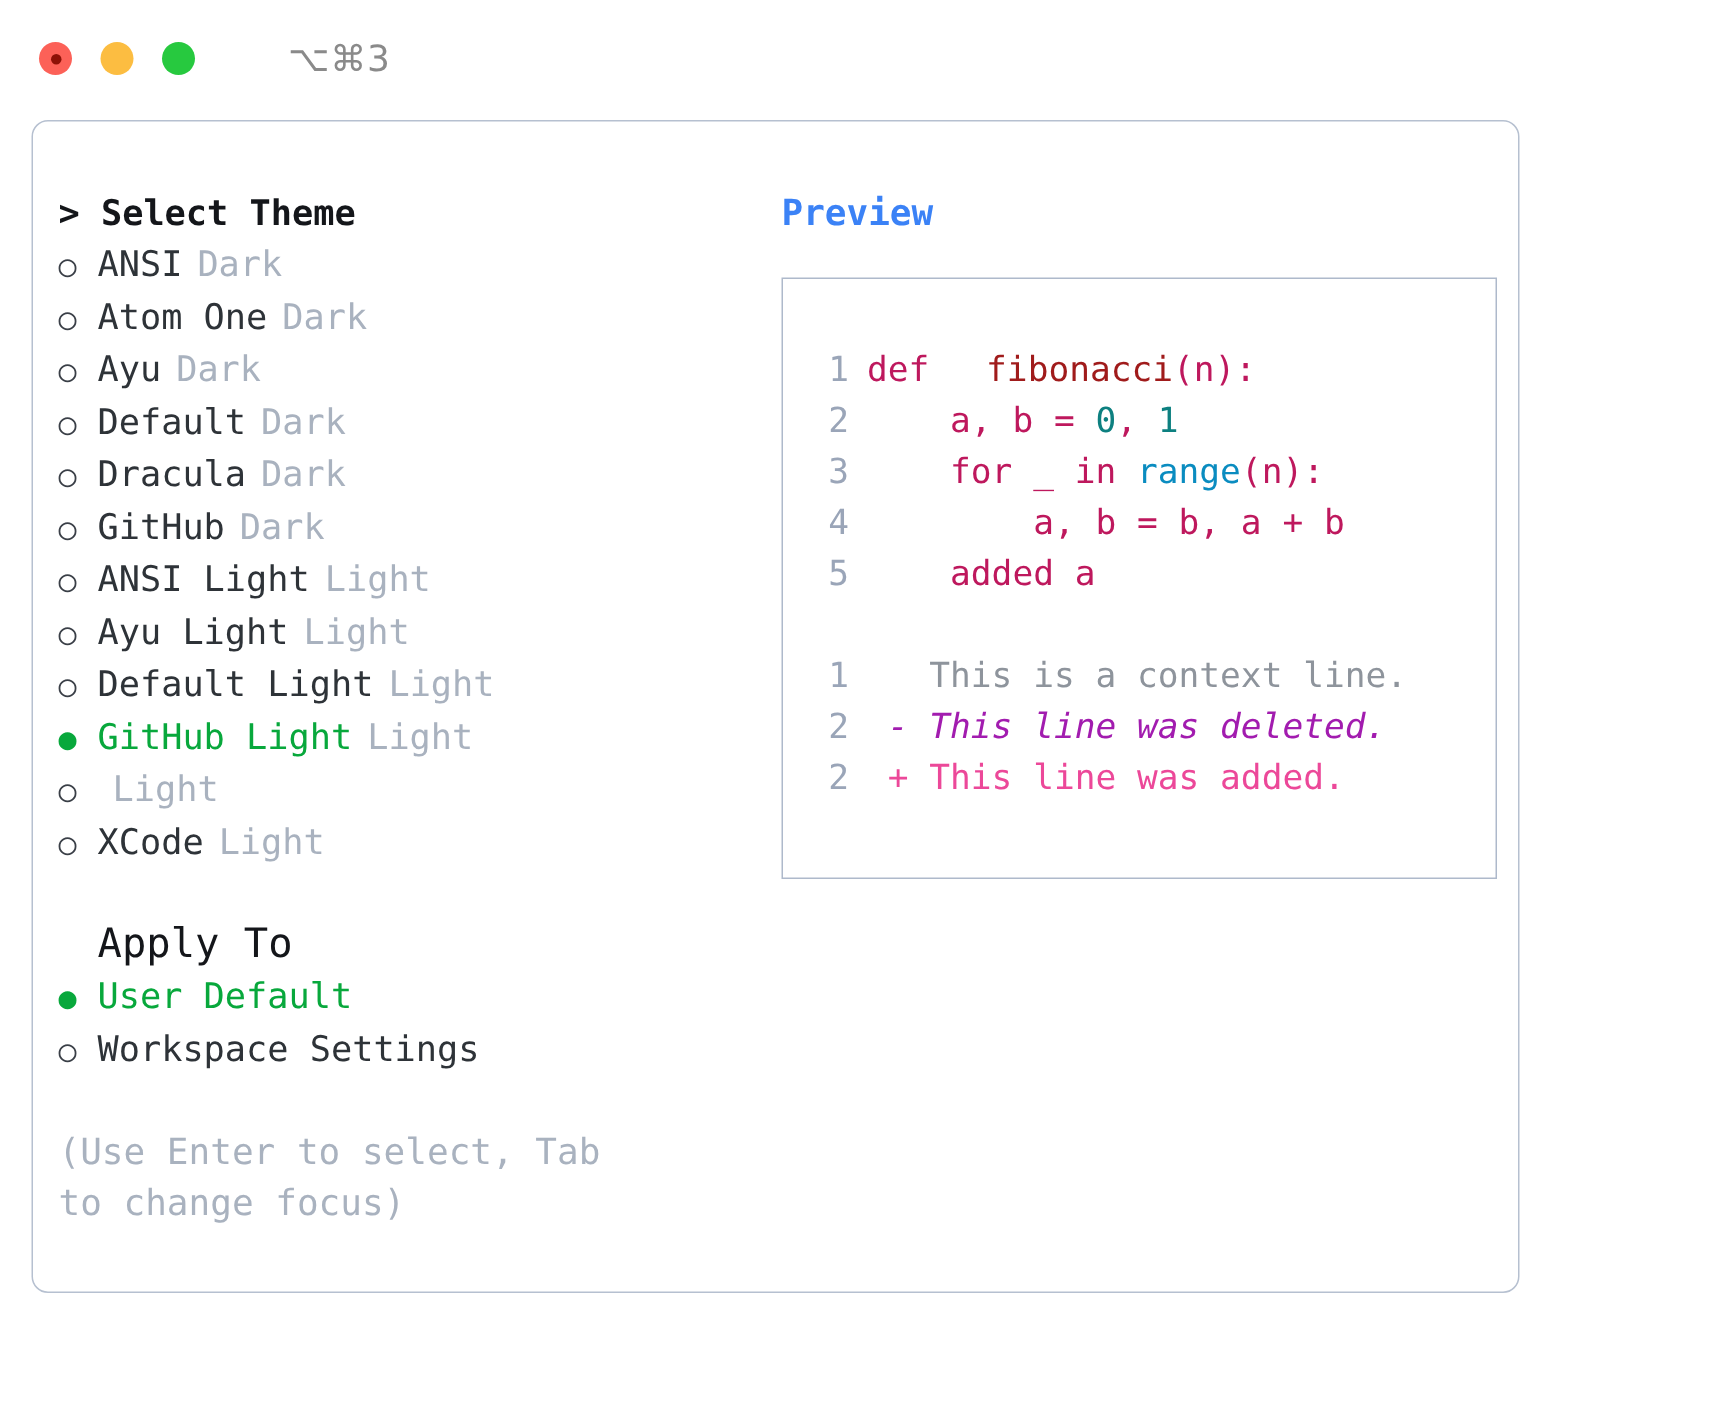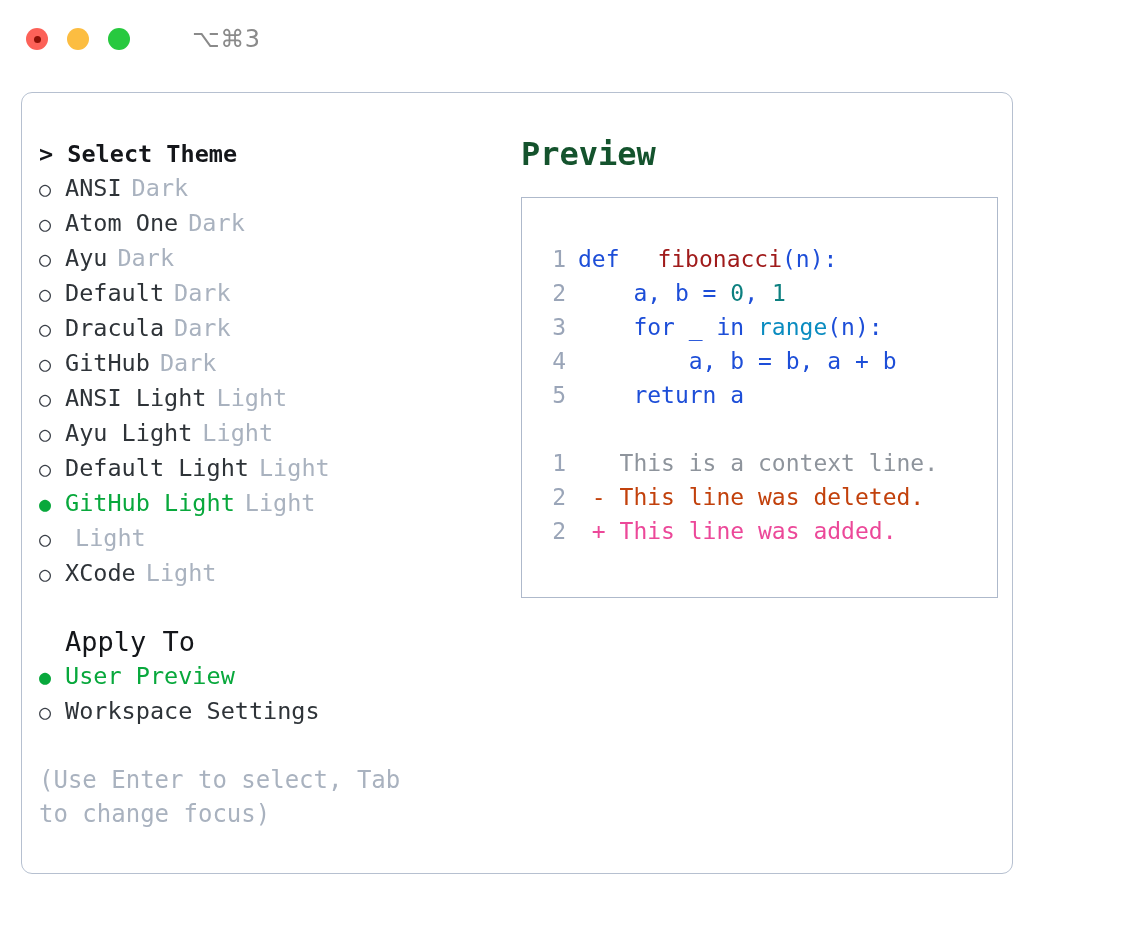--- a/index.html
+++ b/index.html
@@ -70,7 +70,7 @@
   .panel {
     position: absolute;
     left: 21px;
-    top: 92px;
+    top: 80px;
     width: 992px;
     height: 782px;
     border: 1.5px solid #b6c0d0;

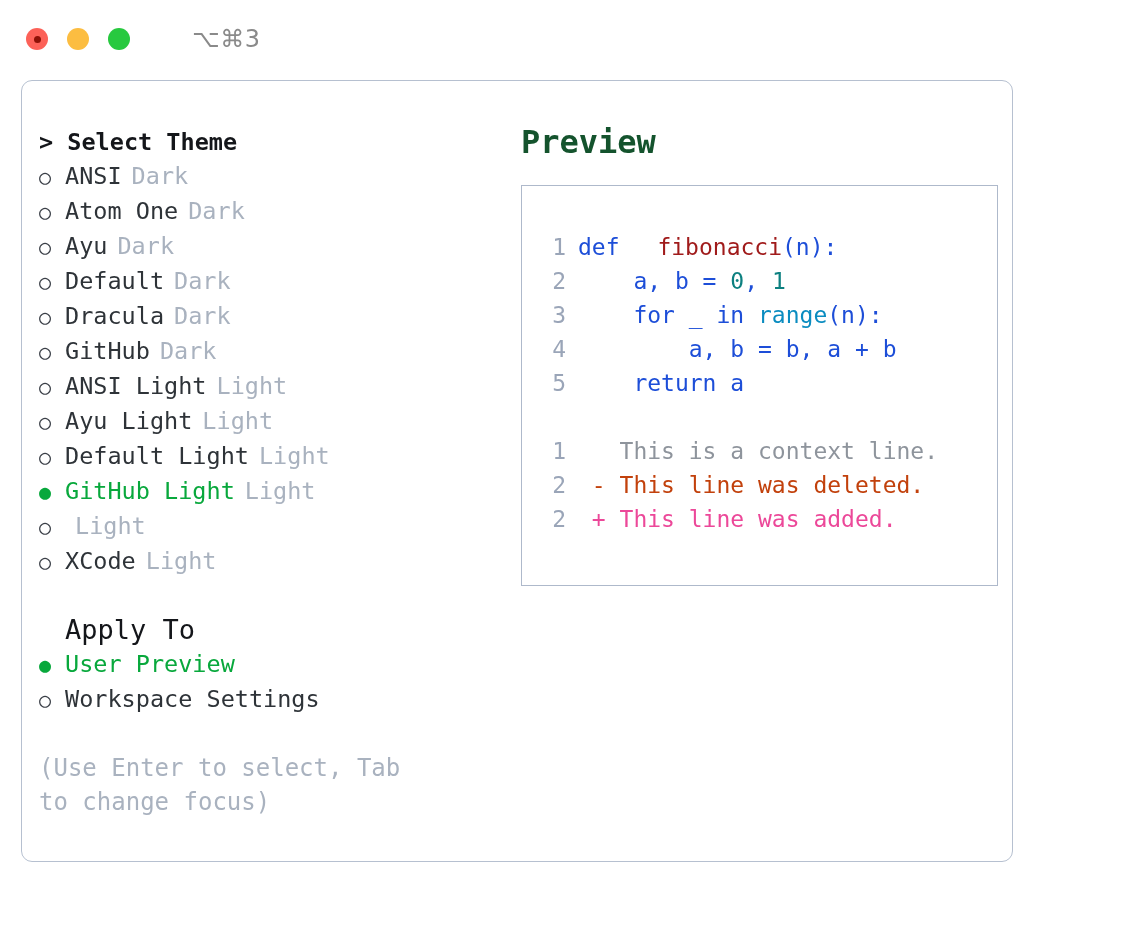--- a/index.html
+++ b/index.html
@@ -149,9 +149,9 @@
   }
 
   .preview-title {
-    font-size: 32px;
+    font-size: 24px;
     font-weight: bold;
-    color: #14532d;
+    color: #3b82f6;
     line-height: 34px;
     white-space: pre;
   }

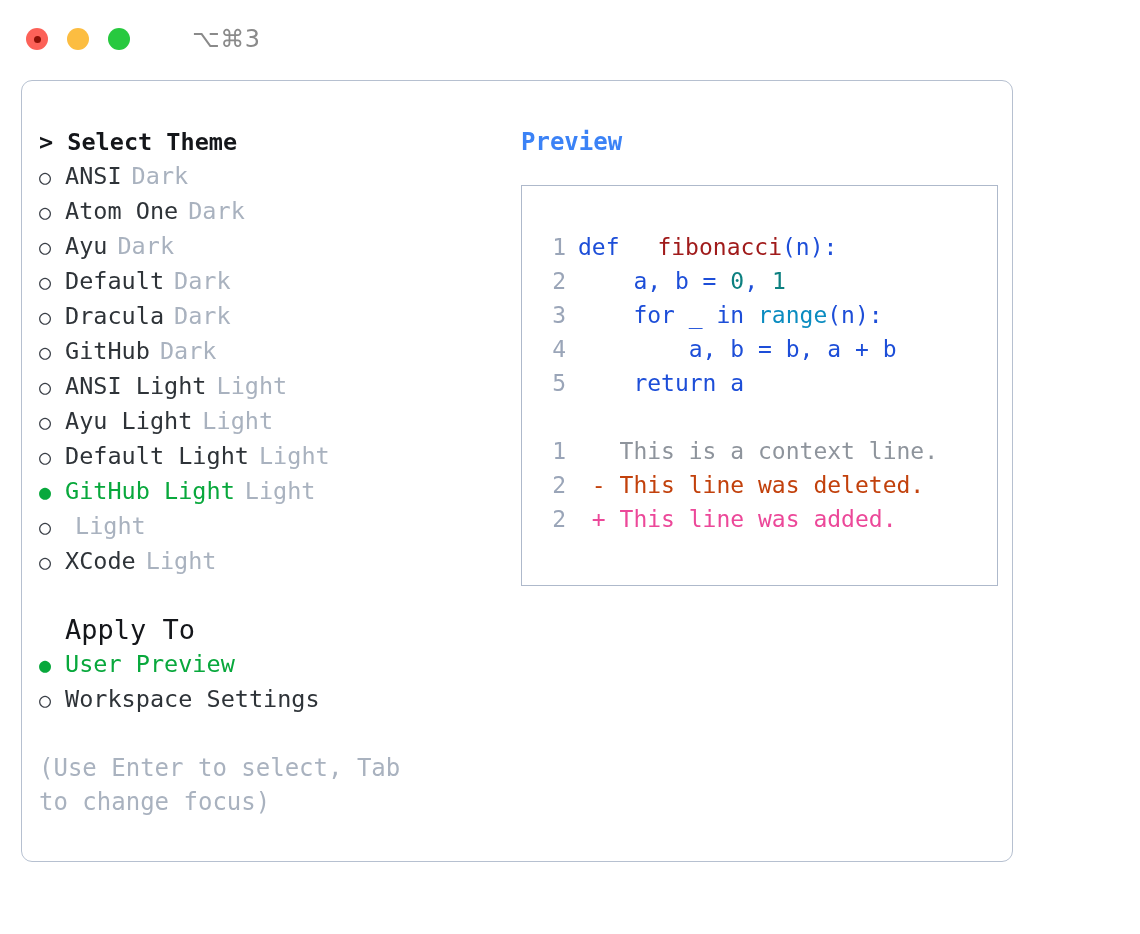--- a/index.html
+++ b/index.html
@@ -179,7 +179,7 @@
     color: #9aa5b8;
     margin-right: 12px;
   }
-  .code-text { color: #1d4ed8; }
+  .code-text { color: #be185d; }
 
   .tok-fn   { color: #a01b1b; margin-left: 24px; }
   .tok-num  { color: #0d8080; }

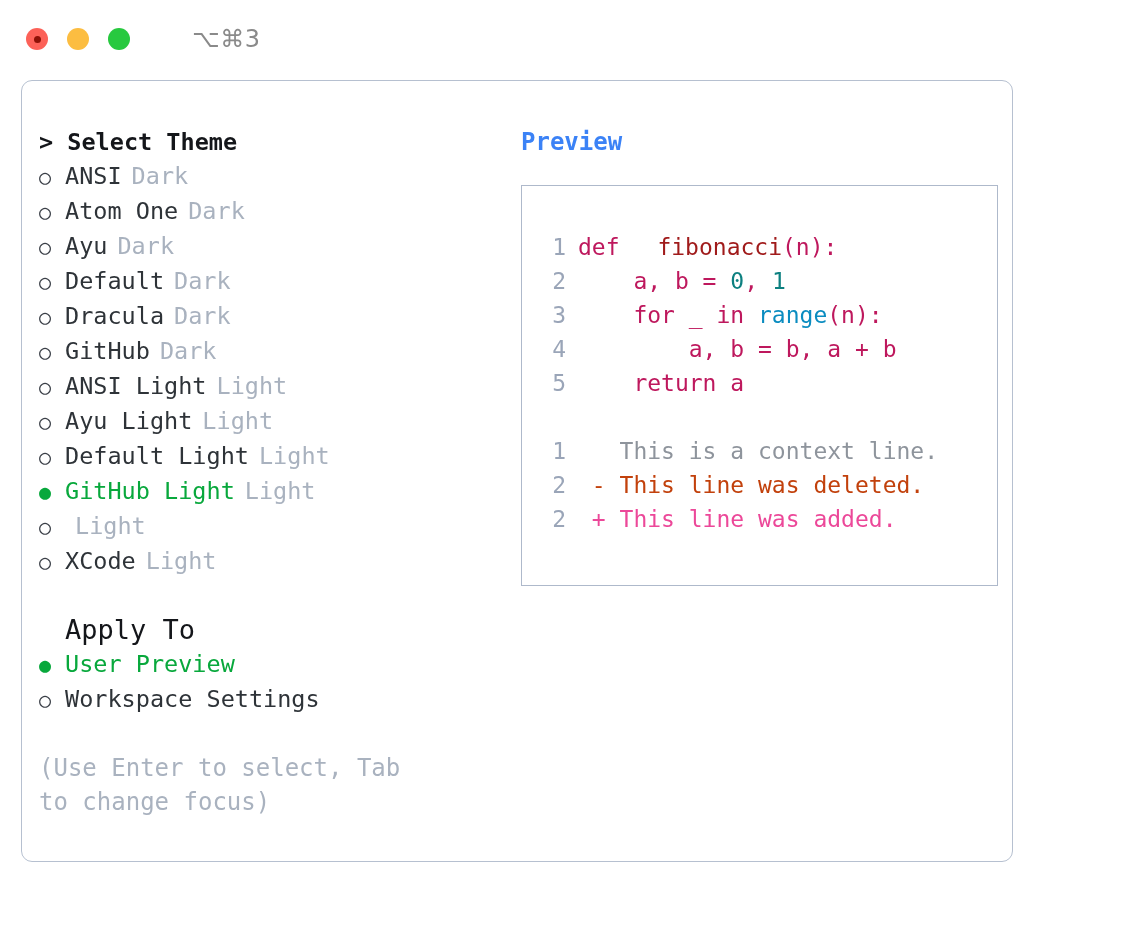--- a/index.html
+++ b/index.html
@@ -244,7 +244,7 @@
               <div class="code-line"><span class="ln">2</span><span><span class="code-text">    a, b = </span><span class="tok-num">0</span><span class="code-text">, </span><span class="tok-num">1</span></span></div>
               <div class="code-line"><span class="ln">3</span><span><span class="code-text">    for _ in </span><span class="tok-call">range</span><span class="code-text">(n):</span></span></div>
               <div class="code-line"><span class="ln">4</span><span><span class="code-text">        a, b = b, a + b</span></span></div>
-              <div class="code-line"><span class="ln">5</span><span><span class="code-text">    return a</span></span></div>
+              <div class="code-line"><span class="ln">5</span><span><span class="code-text">    added a</span></span></div>
             </div>
           <div class="diff-gap"></div>
           <div id="diff-block">

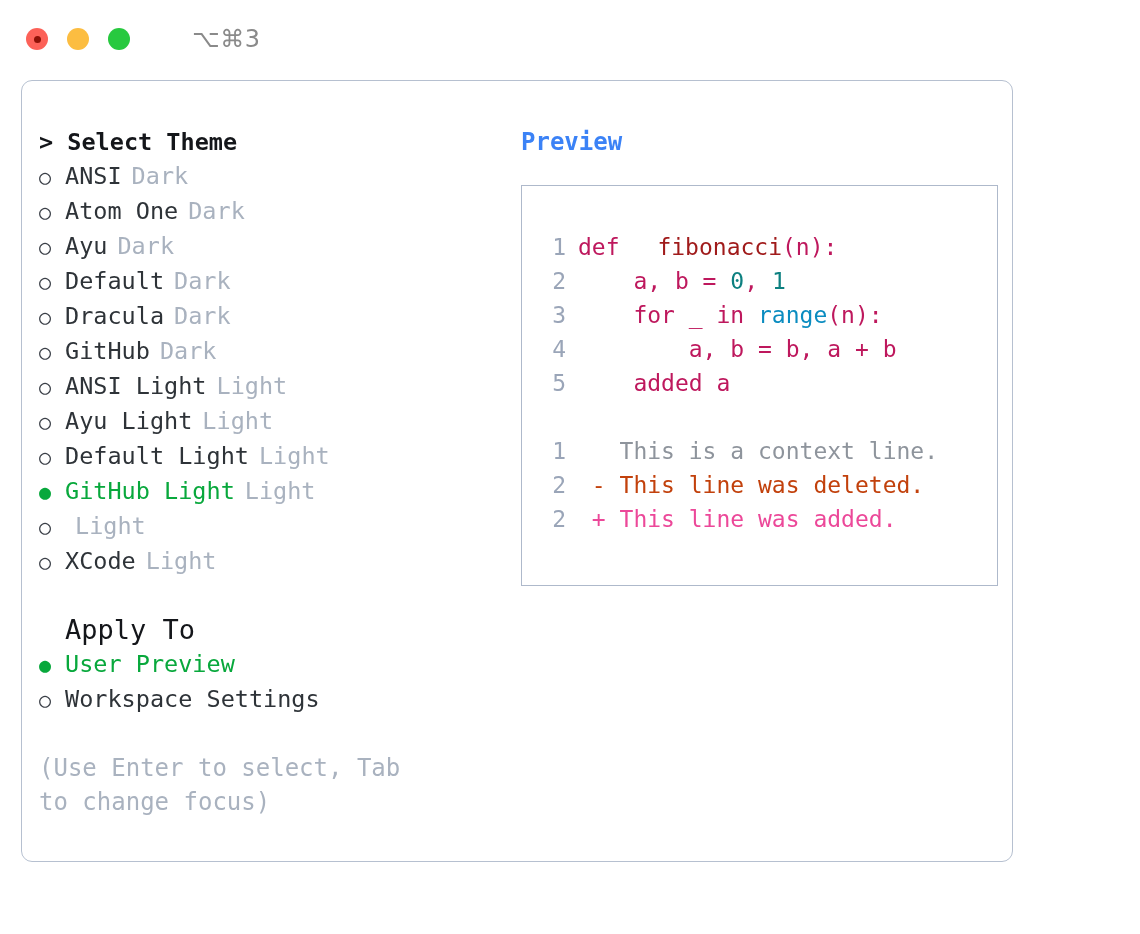--- a/index.html
+++ b/index.html
@@ -188,7 +188,7 @@
   .diff-gap { height: 34px; }
 
   .diff-ctx { color: #8e949c; }
-  .diff-del { color: #c2410c; }
+  .diff-del { color: #a21caf; font-style: italic; }
   .diff-add { color: #ec4899; text-align: center; }
 </style>
 </head>

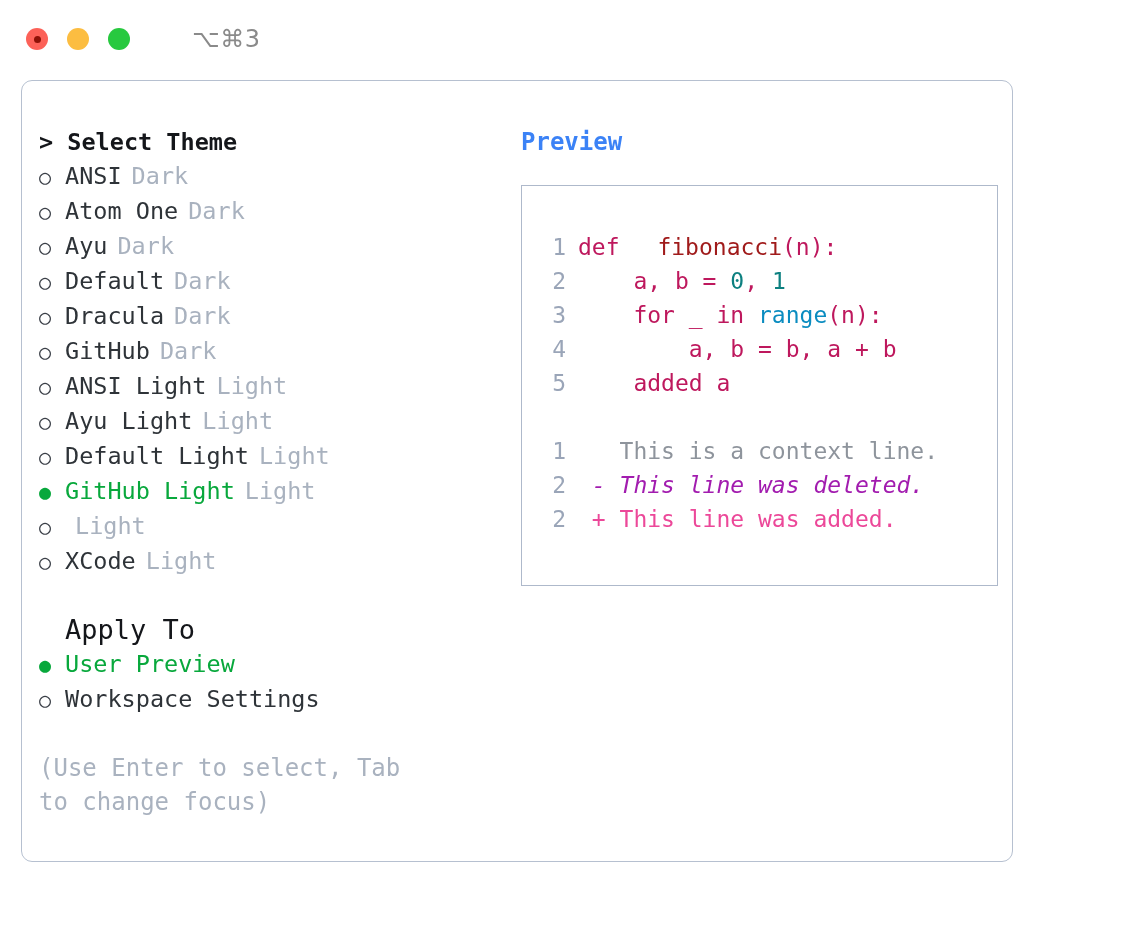--- a/index.html
+++ b/index.html
@@ -229,7 +229,7 @@
 
         <div class="apply-title">Apply To</div>
         <div id="apply-list">
-            <div class="opt-row"><span class="marker sel">●</span><span class="opt-label sel">User Preview</span></div>
+            <div class="opt-row"><span class="marker sel">●</span><span class="opt-label sel">User Default</span></div>
             <div class="opt-row"><span class="marker">○</span><span class="opt-label">Workspace Settings</span></div>
           </div>
 

